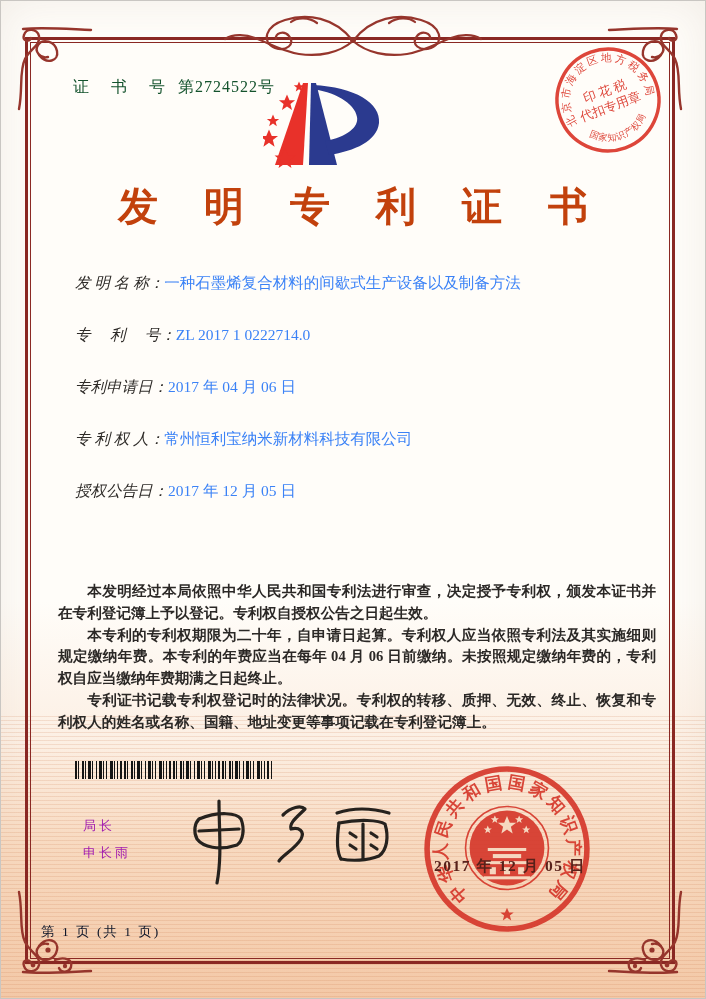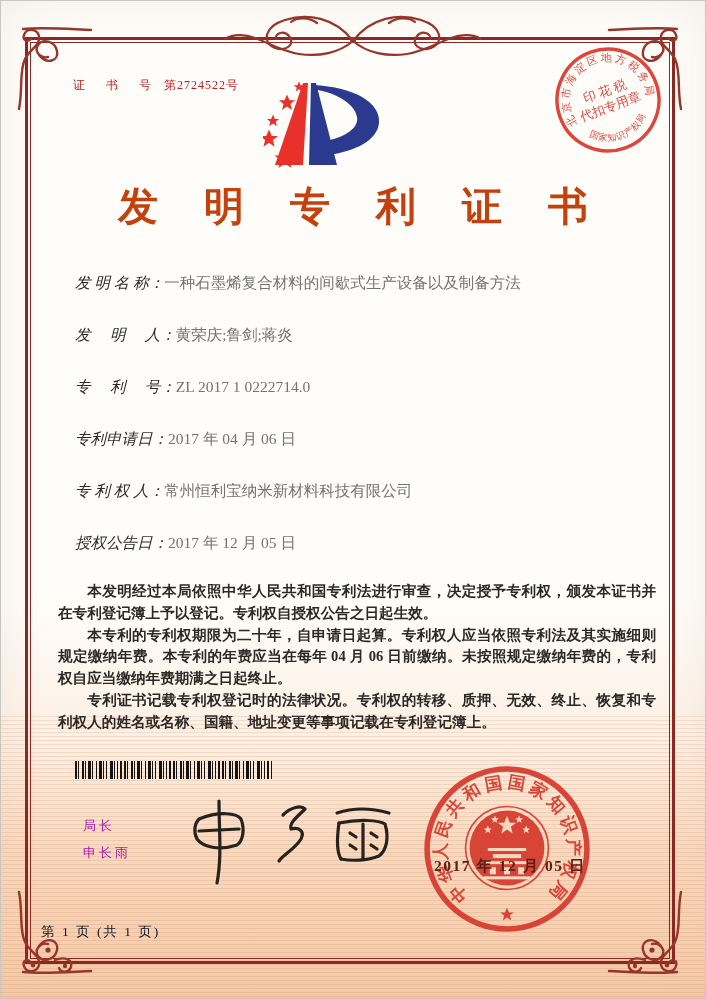--- a/index.html
+++ b/index.html
@@ -22,7 +22,7 @@
   .c-tr{right:16px;top:22px;transform:scale(-1,-1);}
   .top-ornament{position:absolute;left:50%;top:8px;transform:translateX(-50%);z-index:2;}
   
-  .cert-no{position:absolute;left:72px;top:76px;z-index:3;font-size:12px;color:#b91c1c;}
+  .cert-no{position:absolute;left:72px;top:76px;z-index:3;font-size:16px;color:#14532d;}
   .cert-no .lbl{letter-spacing:9px;margin-right:4px;}
   .cert-no .val{letter-spacing:1px;}
   .logo{position:absolute;left:262px;top:74px;z-index:3;}

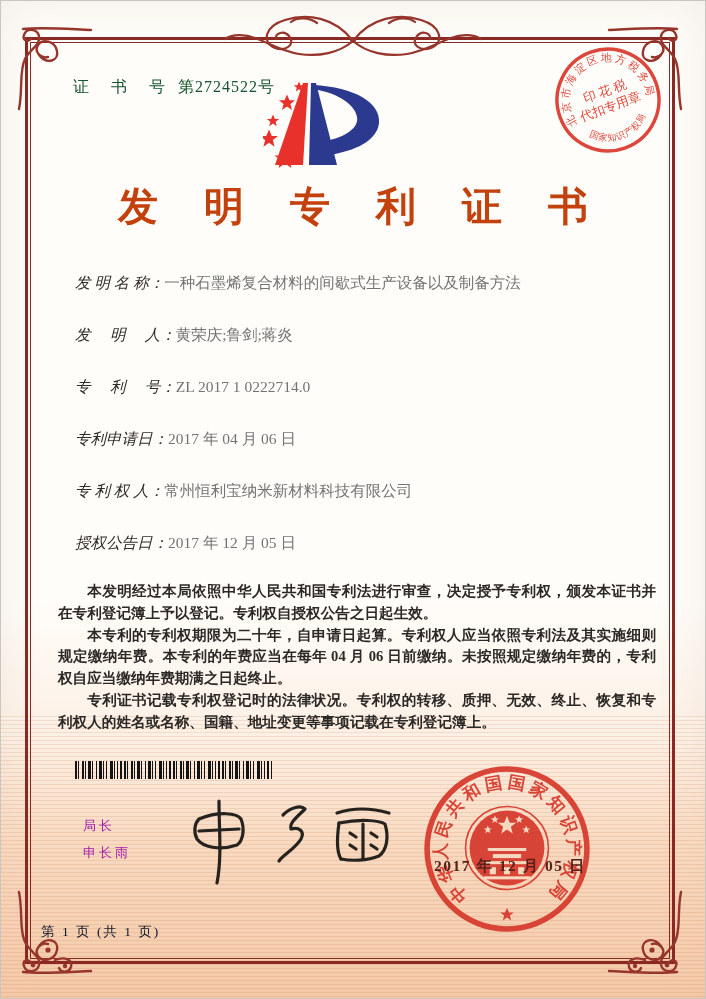--- a/index.html
+++ b/index.html
@@ -32,7 +32,7 @@
   .fields{position:absolute;left:74px;top:272px;width:585px;z-index:3;}
   .field-row{margin-top:0;margin-bottom:31px;font-size:15.5px;color:#2e2b28;white-space:nowrap;}
   .field-row .flabel{display:inline-block;color:#2e2b28;font-style:italic;}
-  .field-row .fvalue{color:#737373;}
+  .field-row .fvalue{color:#3b82f6;}
   
   .body-text{position:absolute;left:57px;top:580px;width:598px;z-index:3;font-size:14.6px;line-height:21.8px;color:#2b2826;font-weight:bold;}
   .body-text p{margin:0;text-indent:2em;text-align:justify;}

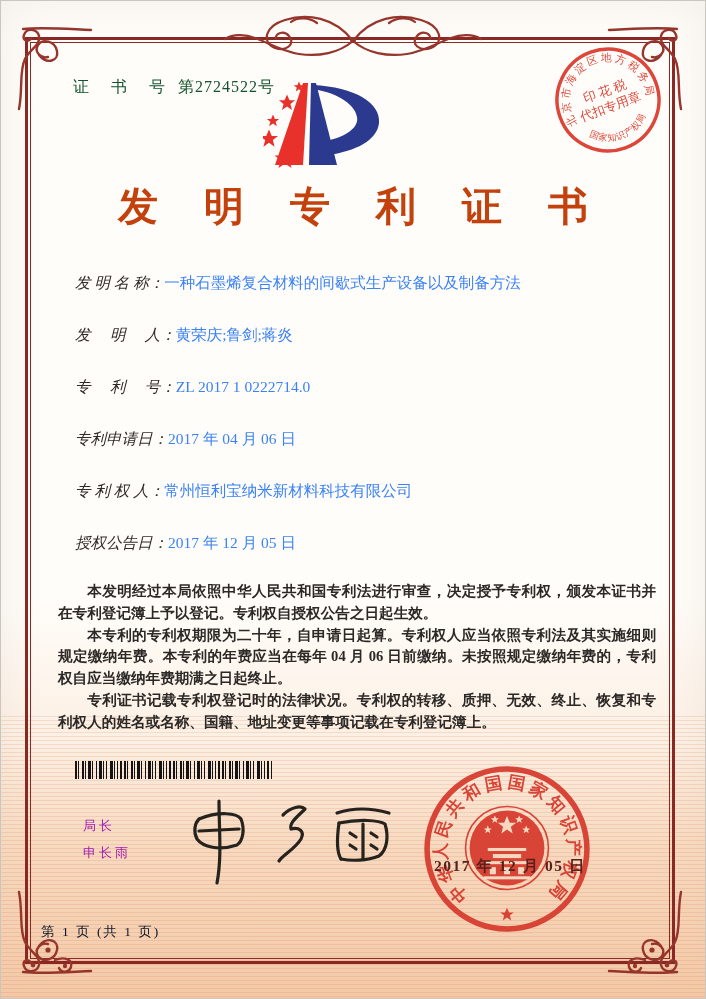--- a/index.html
+++ b/index.html
@@ -162,9 +162,6 @@
   <div class="fields">
     <div class="field-row">
       <span class="flabel">发 明 名 称：</span><span class="fvalue">一种石墨烯复合材料的间歇式生产设备以及制备方法</span>
-    </div>
-    <div class="field-row">
-      <span class="flabel">发　 明　 人：</span><span class="fvalue">黄荣庆;鲁剑;蒋炎</span>
     </div>
     <div class="field-row">
       <span class="flabel">专　 利　 号：</span><span class="fvalue">ZL 2017 1 0222714.0</span>

